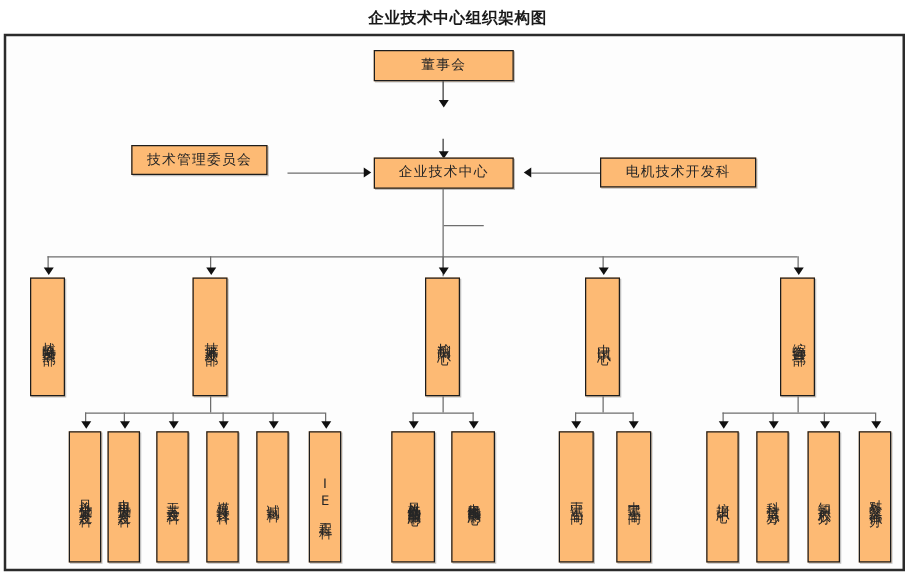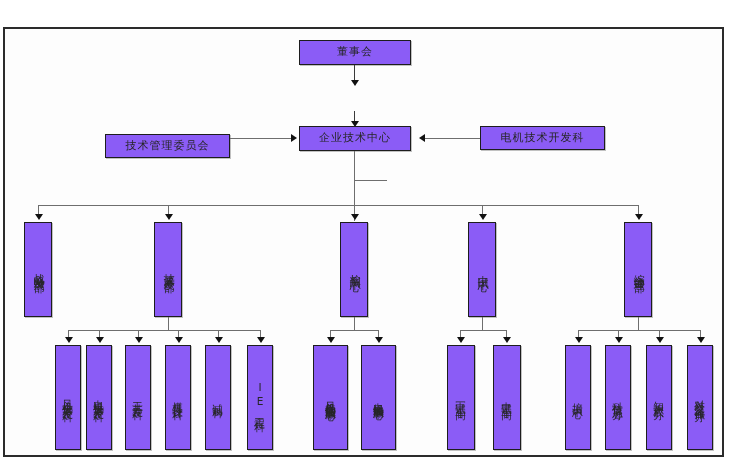--- a/index.html
+++ b/index.html
@@ -89,6 +89,7 @@
 
 <div id="root">
 
+  <div class="title">企业技术中心组织架构图</div>
 
   <div class="frame"></div>
 

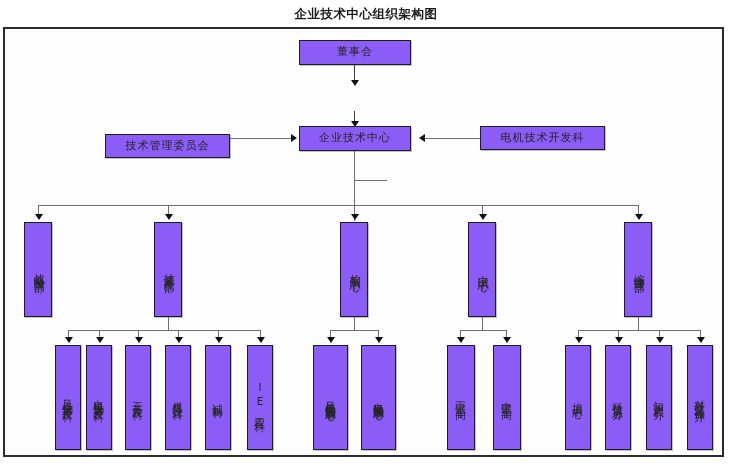--- a/index.html
+++ b/index.html
@@ -34,7 +34,7 @@
     position:absolute;
     box-sizing:border-box;
     border:1.4px solid #1d1d1d;
-    background:#8b5cf6;
+    background:#fdba74;
     color:#262626;
     display:flex;align-items:center;justify-content:center;
     text-align:left;

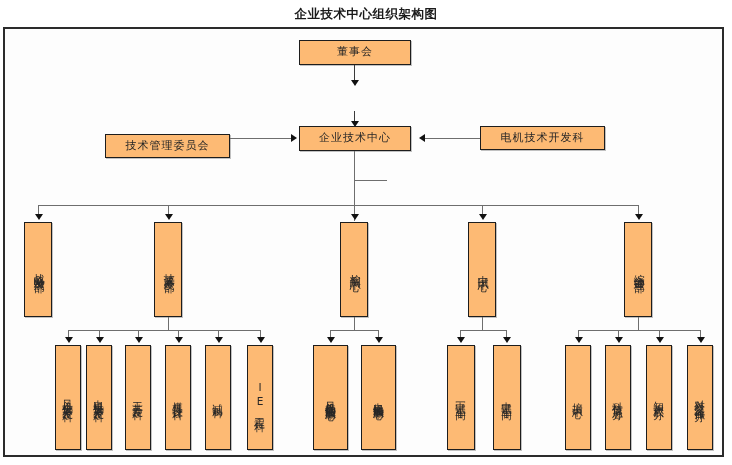--- a/index.html
+++ b/index.html
@@ -104,7 +104,7 @@
 
   <div class="box h" style="left:299px;top:126px;width:112px;height:25px;">企业技术中心</div>
 
-  <div class="box h" style="left:105px;top:134px;width:125px;height:24px;">技术管理委员会</div>
+  <div class="box h" style="left:105px;top:116px;width:109px;height:24px;">技术管理委员会</div>
   <div class="ln h" style="left:230px;top:138px;width:62px;"></div>
   <div class="arr right" style="left:291px;top:134px;"></div>
 

